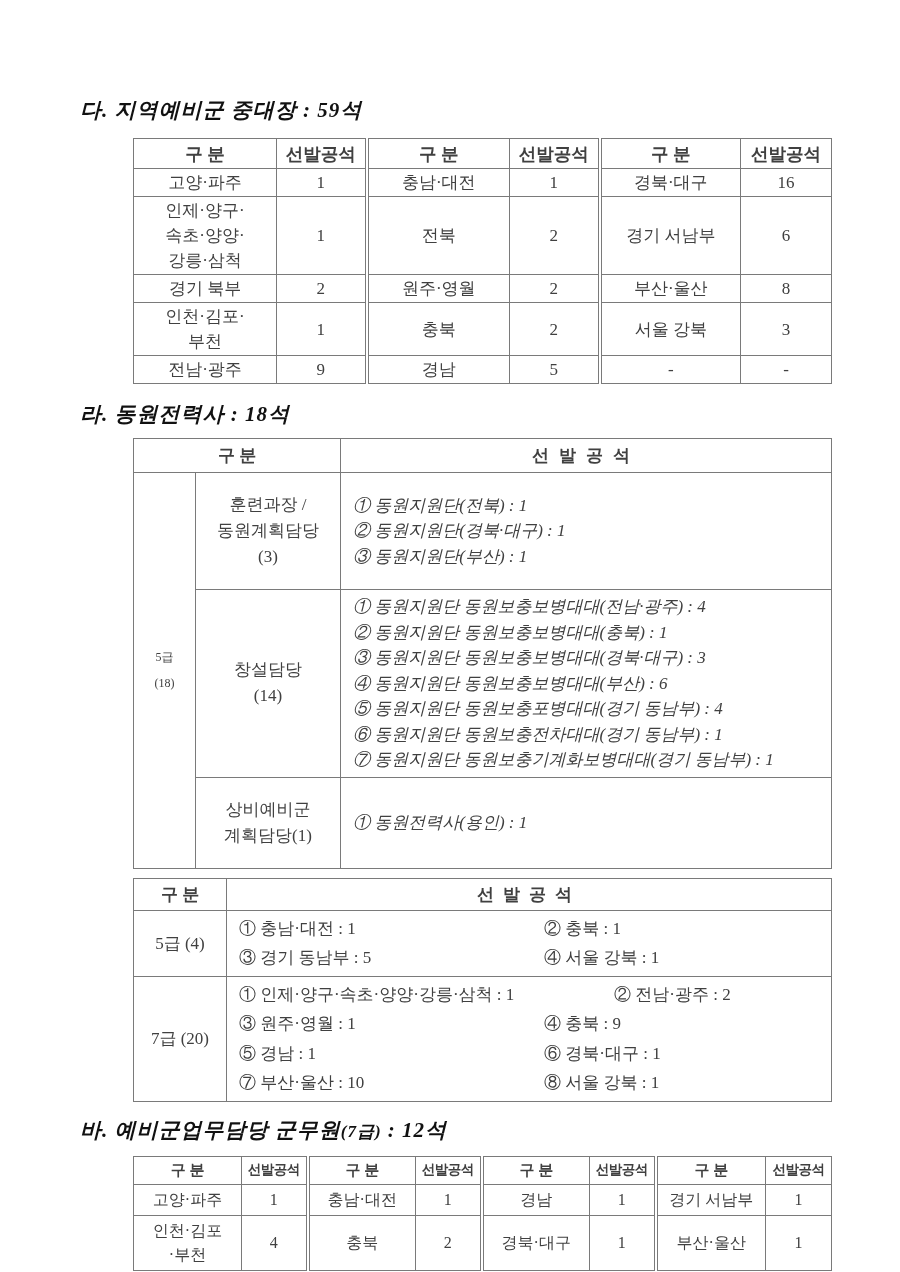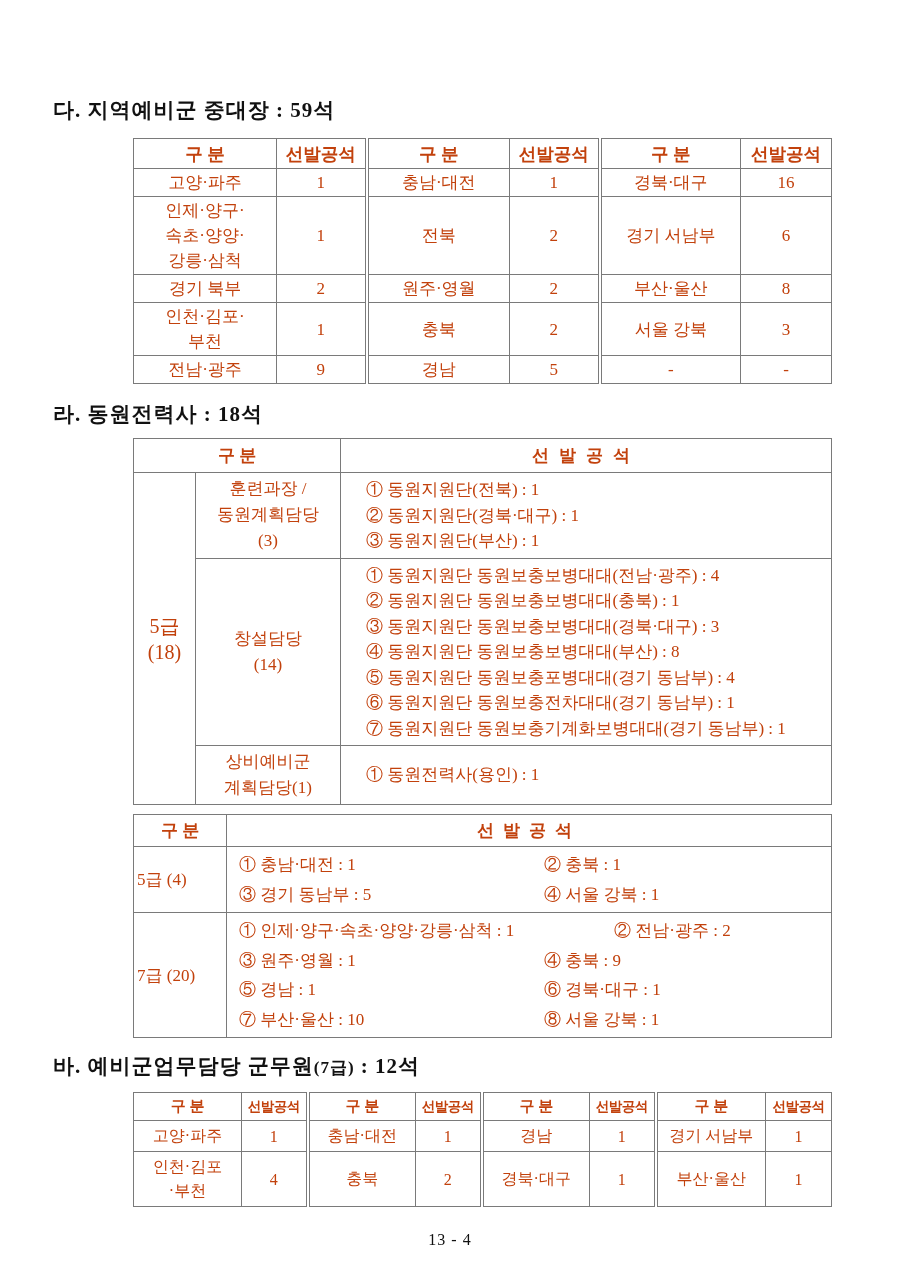--- a/index.html
+++ b/index.html
@@ -13,9 +13,9 @@
   .sheet { padding-top: 98px; }
 
   .sec {
-    margin: 0 0 0 53px;
+    margin: 0 0 0 80px;
     font-size: 21px; font-weight: 700;
-    letter-spacing: 1px; line-height: 25px;
+    letter-spacing: 1px; line-height: 25px; font-style: italic;
   }
   .sec .small { font-size: 17px; }
   .mt-ra { margin-top: 18px; }

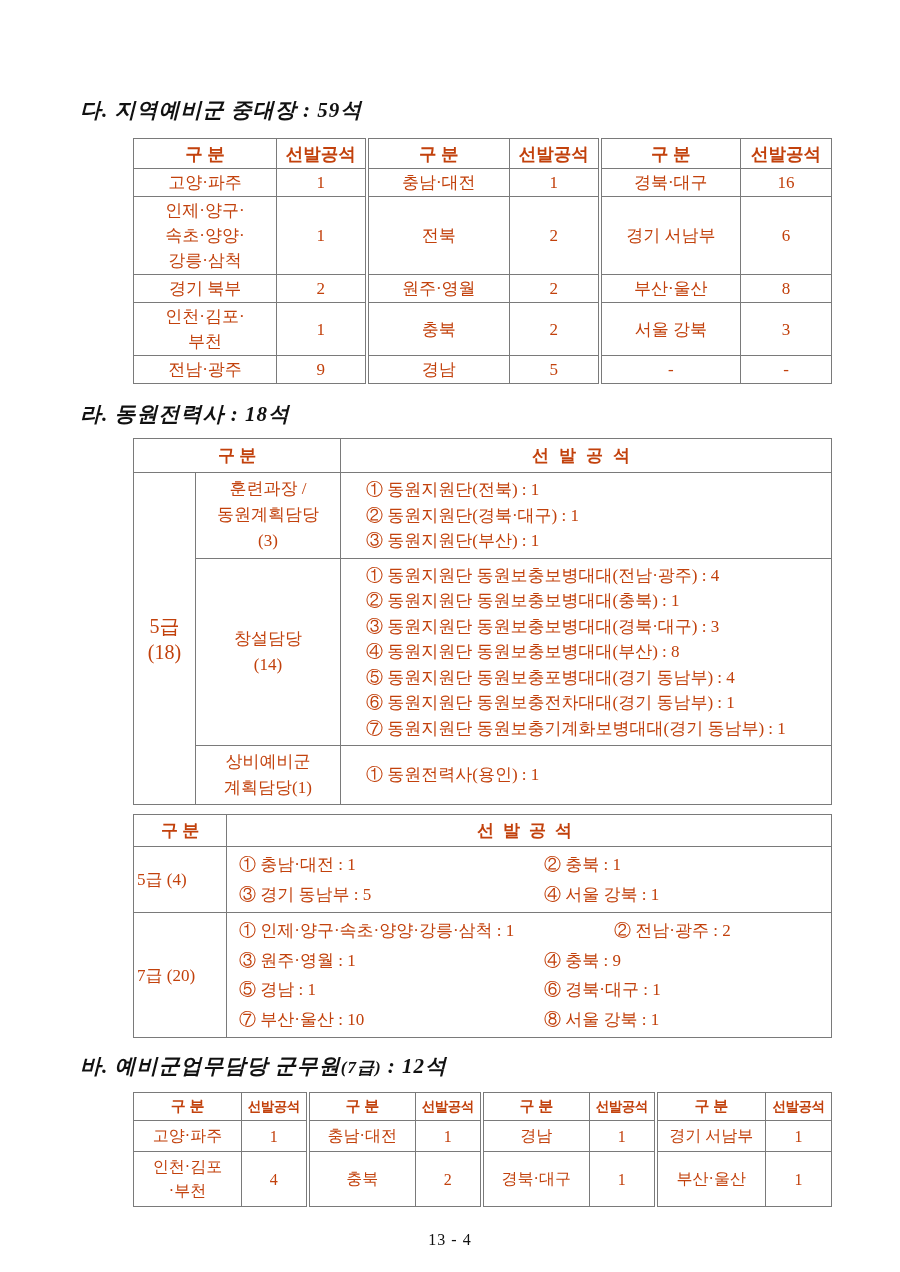--- a/index.html
+++ b/index.html
@@ -30,7 +30,7 @@
 
   table {
     border-collapse: collapse; table-layout: fixed;
-    width: 698px; font-size: 17px; color: #c2410c;
+    width: 698px; font-size: 17px; color: #404040;
   }
   th, td { border: 1px solid #7a7a7a; padding: 1px 3px; vertical-align: middle; }
   th { font-weight: 700; }

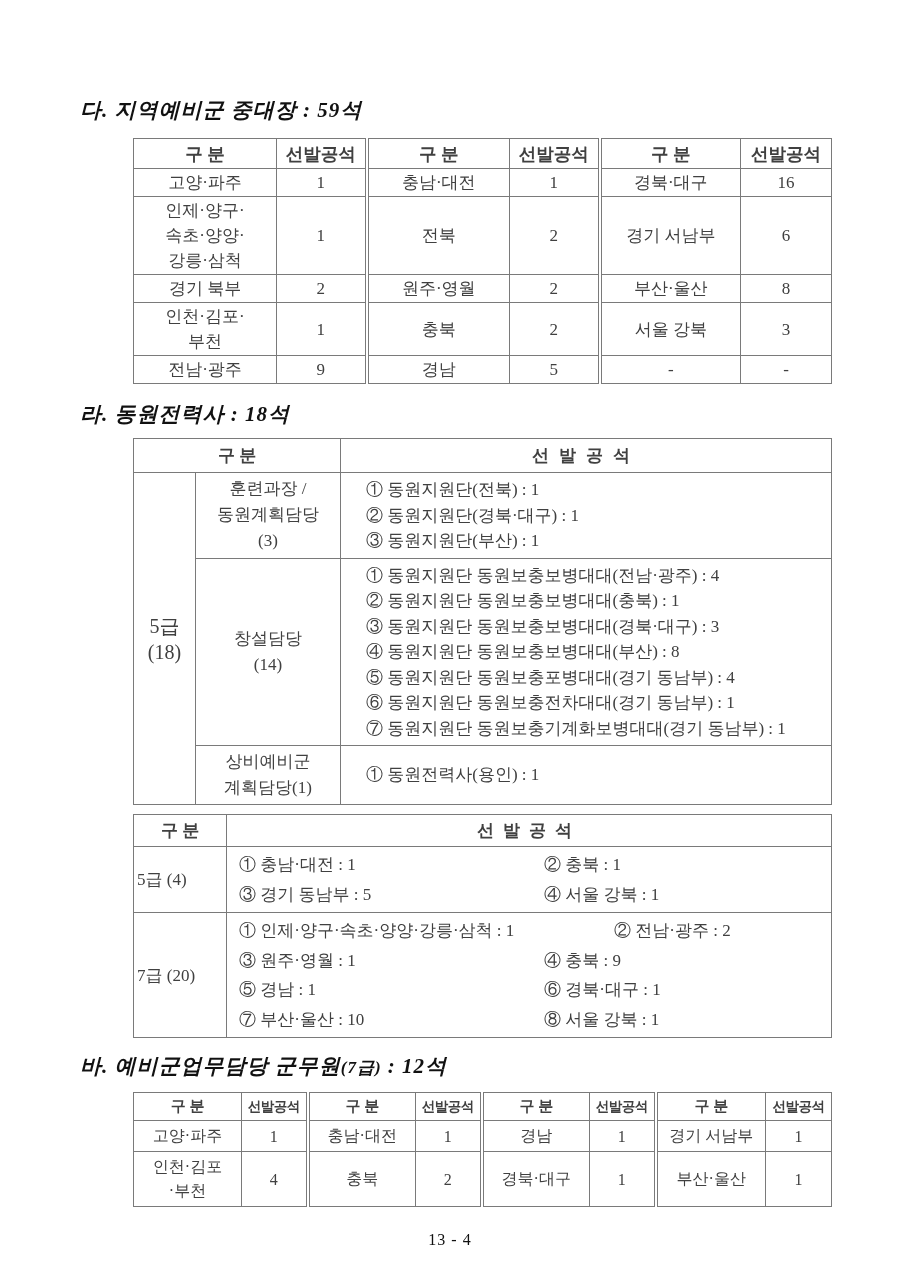--- a/index.html
+++ b/index.html
@@ -45,7 +45,7 @@
   .t2 th { height: 34px; }
   .t2 .sp { letter-spacing: 10px; }
   .t2 .grp { text-align: center; line-height: 26px; font-size: 20px; }
-  .t2 .lbl { text-align: center; line-height: 26px; padding: 3px 2px; }
+  .t2 .lbl { text-align: center; line-height: 26px; padding: 19px 2px; }
   .t2 .items { padding: 4px 6px 4px 25px; }
   .t2 .item { line-height: 25.5px; white-space: nowrap; }
 

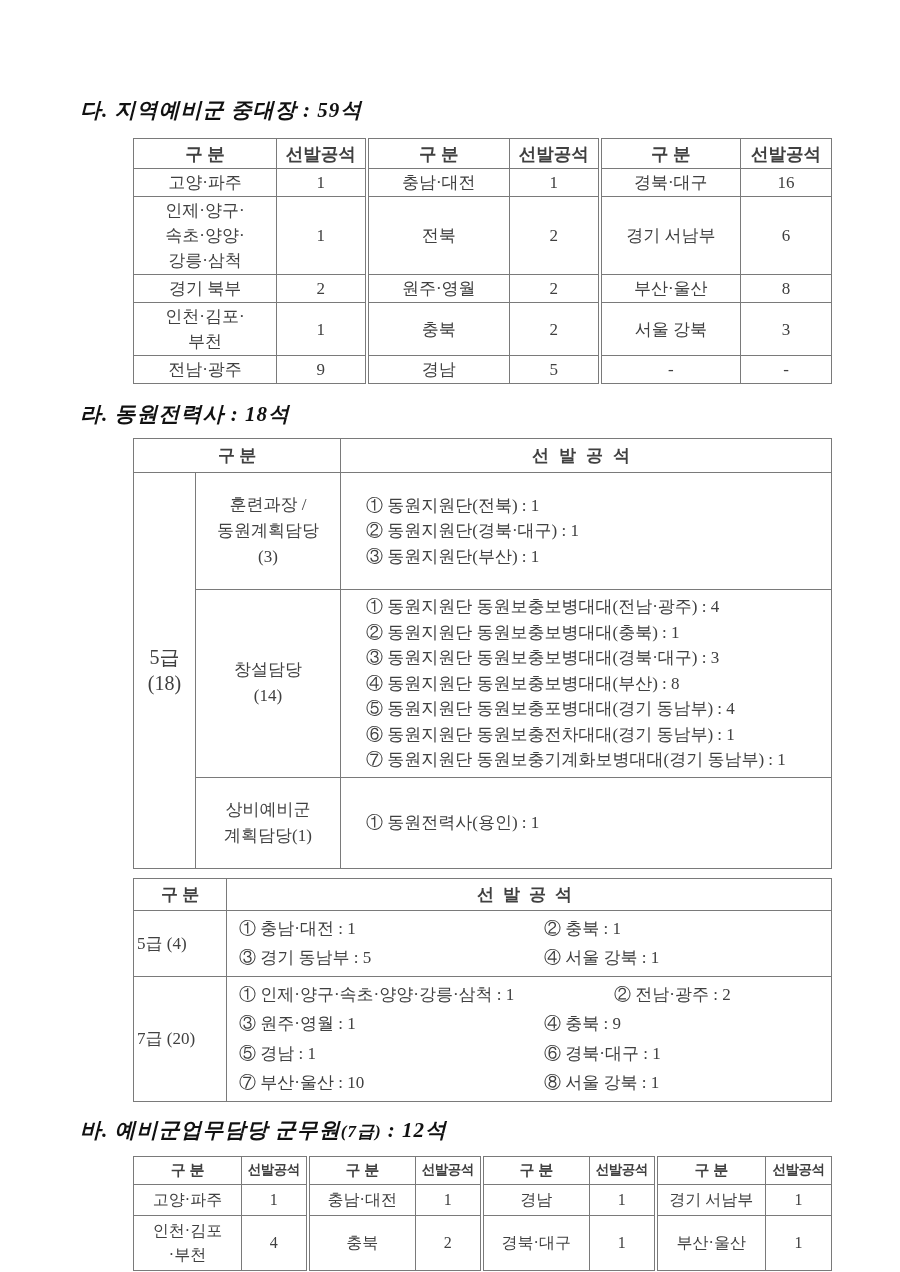--- a/index.html
+++ b/index.html
@@ -46,7 +46,7 @@
   .t2 .sp { letter-spacing: 10px; }
   .t2 .grp { text-align: center; line-height: 26px; font-size: 20px; }
   .t2 .lbl { text-align: center; line-height: 26px; padding: 19px 2px; }
-  .t2 .items { padding: 4px 6px 4px 25px; }
+  .t2 .items { padding: 4px 6px 4px 12px; font-style: italic; }
   .t2 .item { line-height: 25.5px; white-space: nowrap; }
 
   

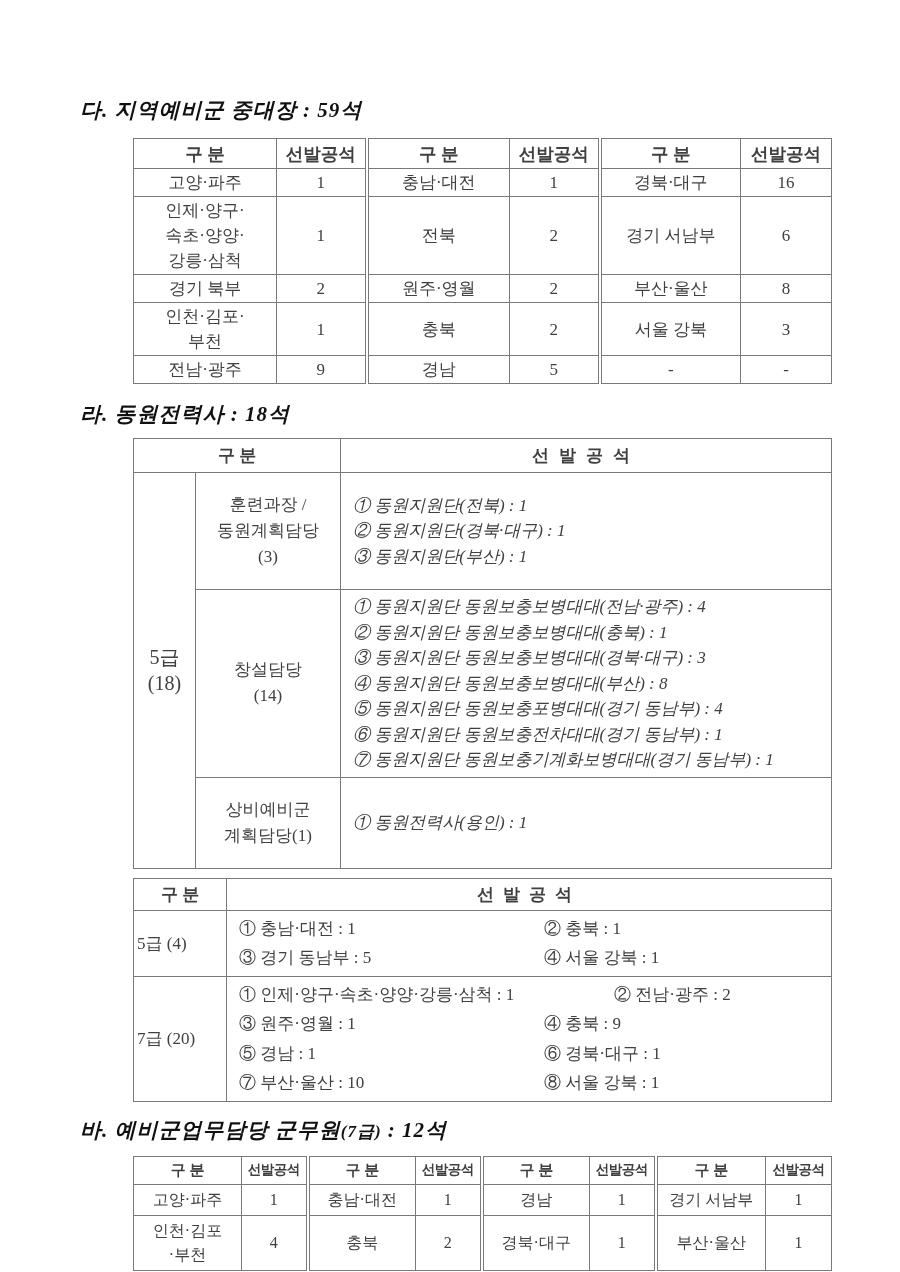--- a/index.html
+++ b/index.html
@@ -44,7 +44,7 @@
   
   .t2 th { height: 34px; }
   .t2 .sp { letter-spacing: 10px; }
-  .t2 .grp { text-align: center; line-height: 26px; font-size: 20px; }
+  .t2 .grp { text-align: center; line-height: 26px; font-size: 12px; }
   .t2 .lbl { text-align: center; line-height: 26px; padding: 19px 2px; }
   .t2 .items { padding: 4px 6px 4px 12px; font-style: italic; }
   .t2 .item { line-height: 25.5px; white-space: nowrap; }

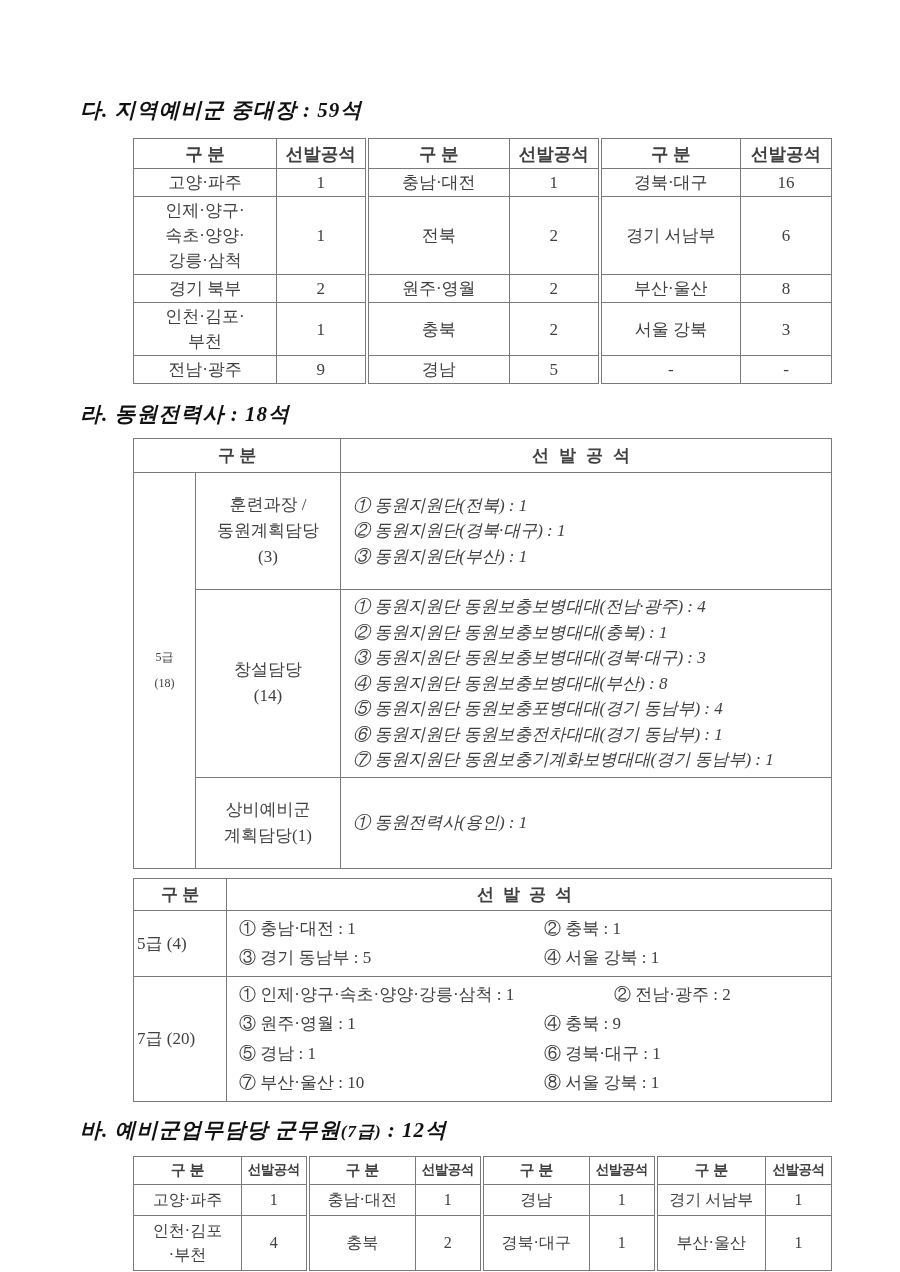--- a/index.html
+++ b/index.html
@@ -180,7 +180,7 @@
             <div class="item">① 동원지원단 동원보충보병대대(전남·광주) : 4</div>
             <div class="item">② 동원지원단 동원보충보병대대(충북) : 1</div>
             <div class="item">③ 동원지원단 동원보충보병대대(경북·대구) : 3</div>
-            <div class="item">④ 동원지원단 동원보충보병대대(부산) : 8</div>
+            <div class="item">④ 동원지원단 동원보충보병대대(부산) : 6</div>
             <div class="item">⑤ 동원지원단 동원보충포병대대(경기 동남부) : 4</div>
             <div class="item">⑥ 동원지원단 동원보충전차대대(경기 동남부) : 1</div>
             <div class="item">⑦ 동원지원단 동원보충기계화보병대대(경기 동남부) : 1</div>

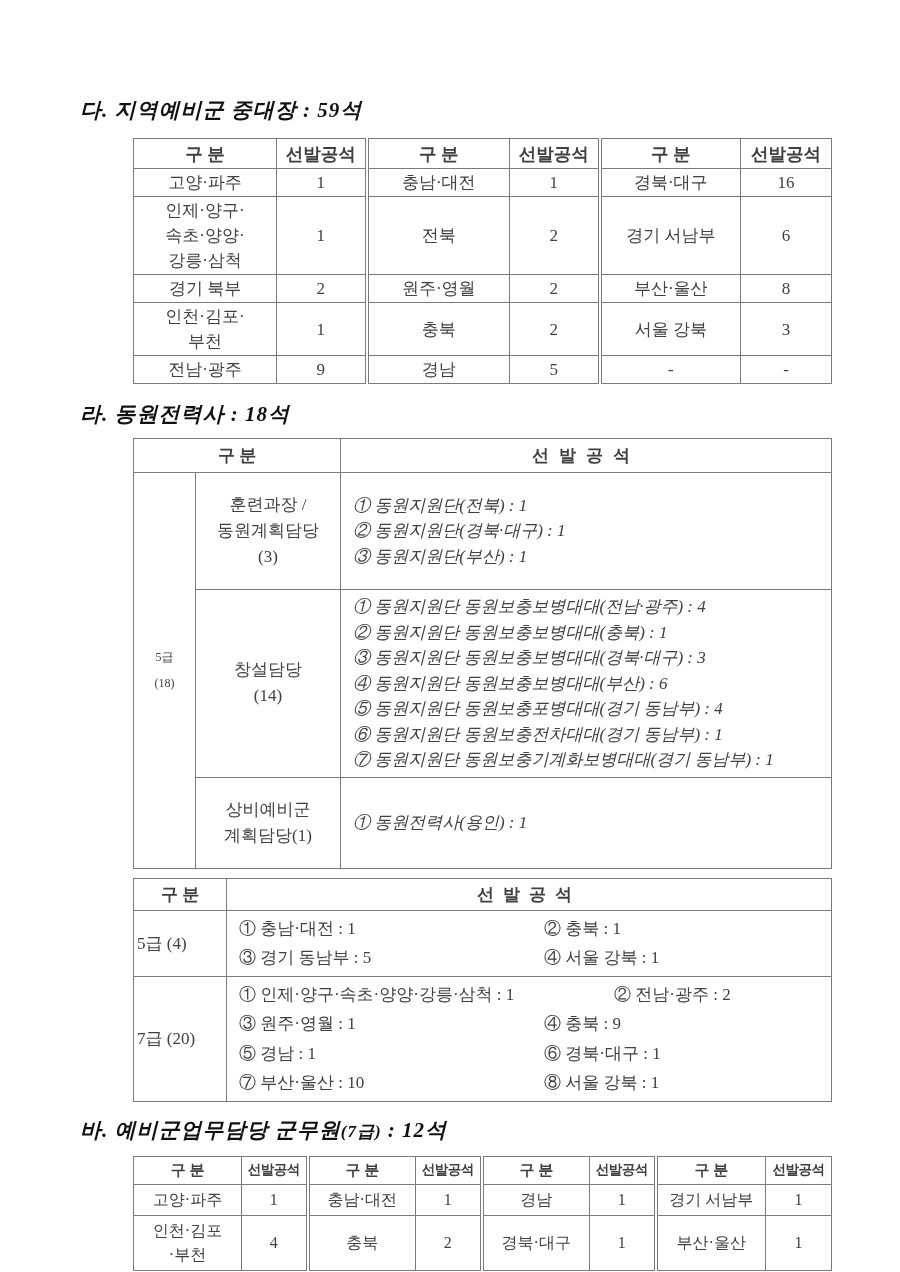--- a/index.html
+++ b/index.html
@@ -52,7 +52,7 @@
   
   .t3 th { height: 32px; }
   .t3 .sp { letter-spacing: 9px; }
-  .t3 .lbl { text-align: left; }
+  .t3 .lbl { text-align: center; }
   .t3 .items { padding: 3px 6px 3px 12px; }
   .t3 .pair { display: flex; line-height: 29.5px; white-space: nowrap; }
   .t3 .pair .i1 { flex: 0 0 305px; }

